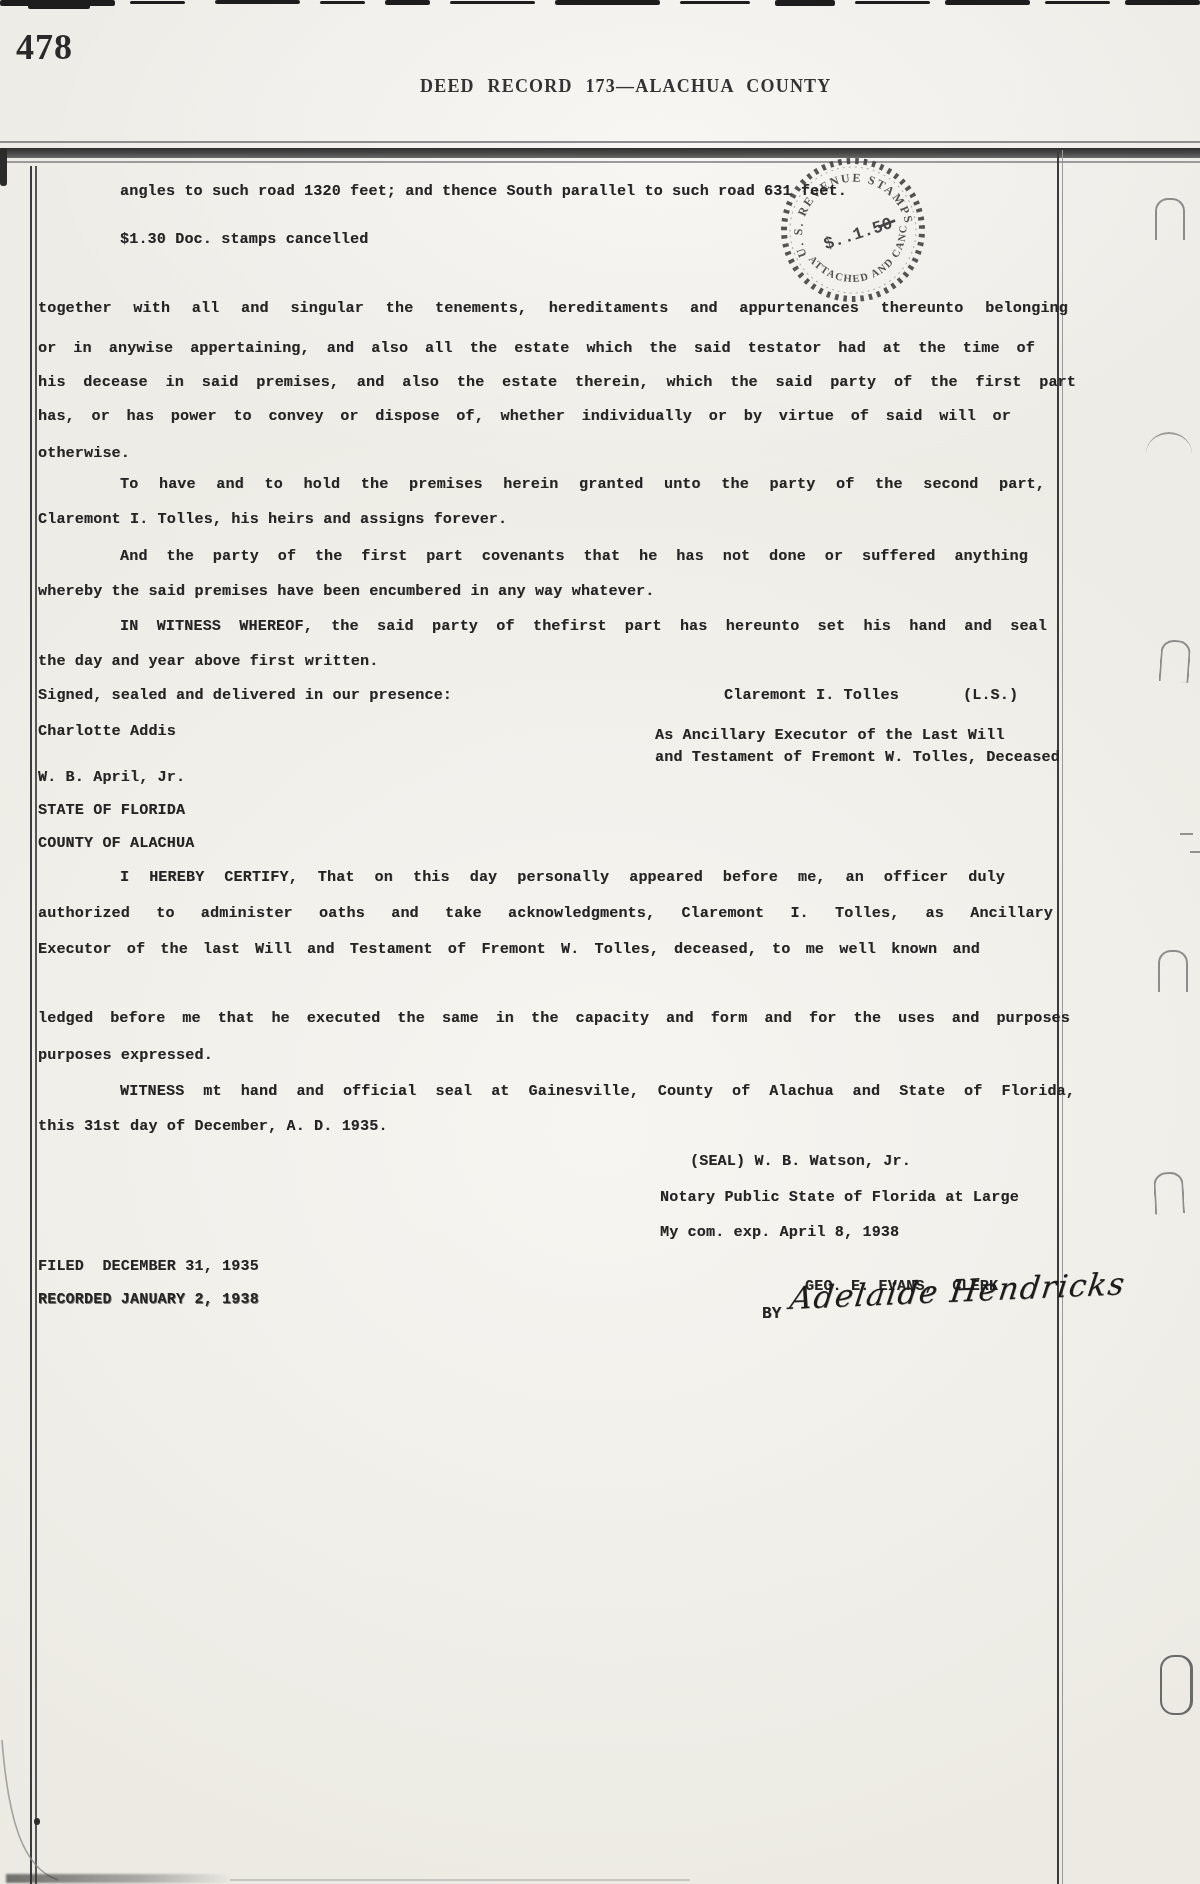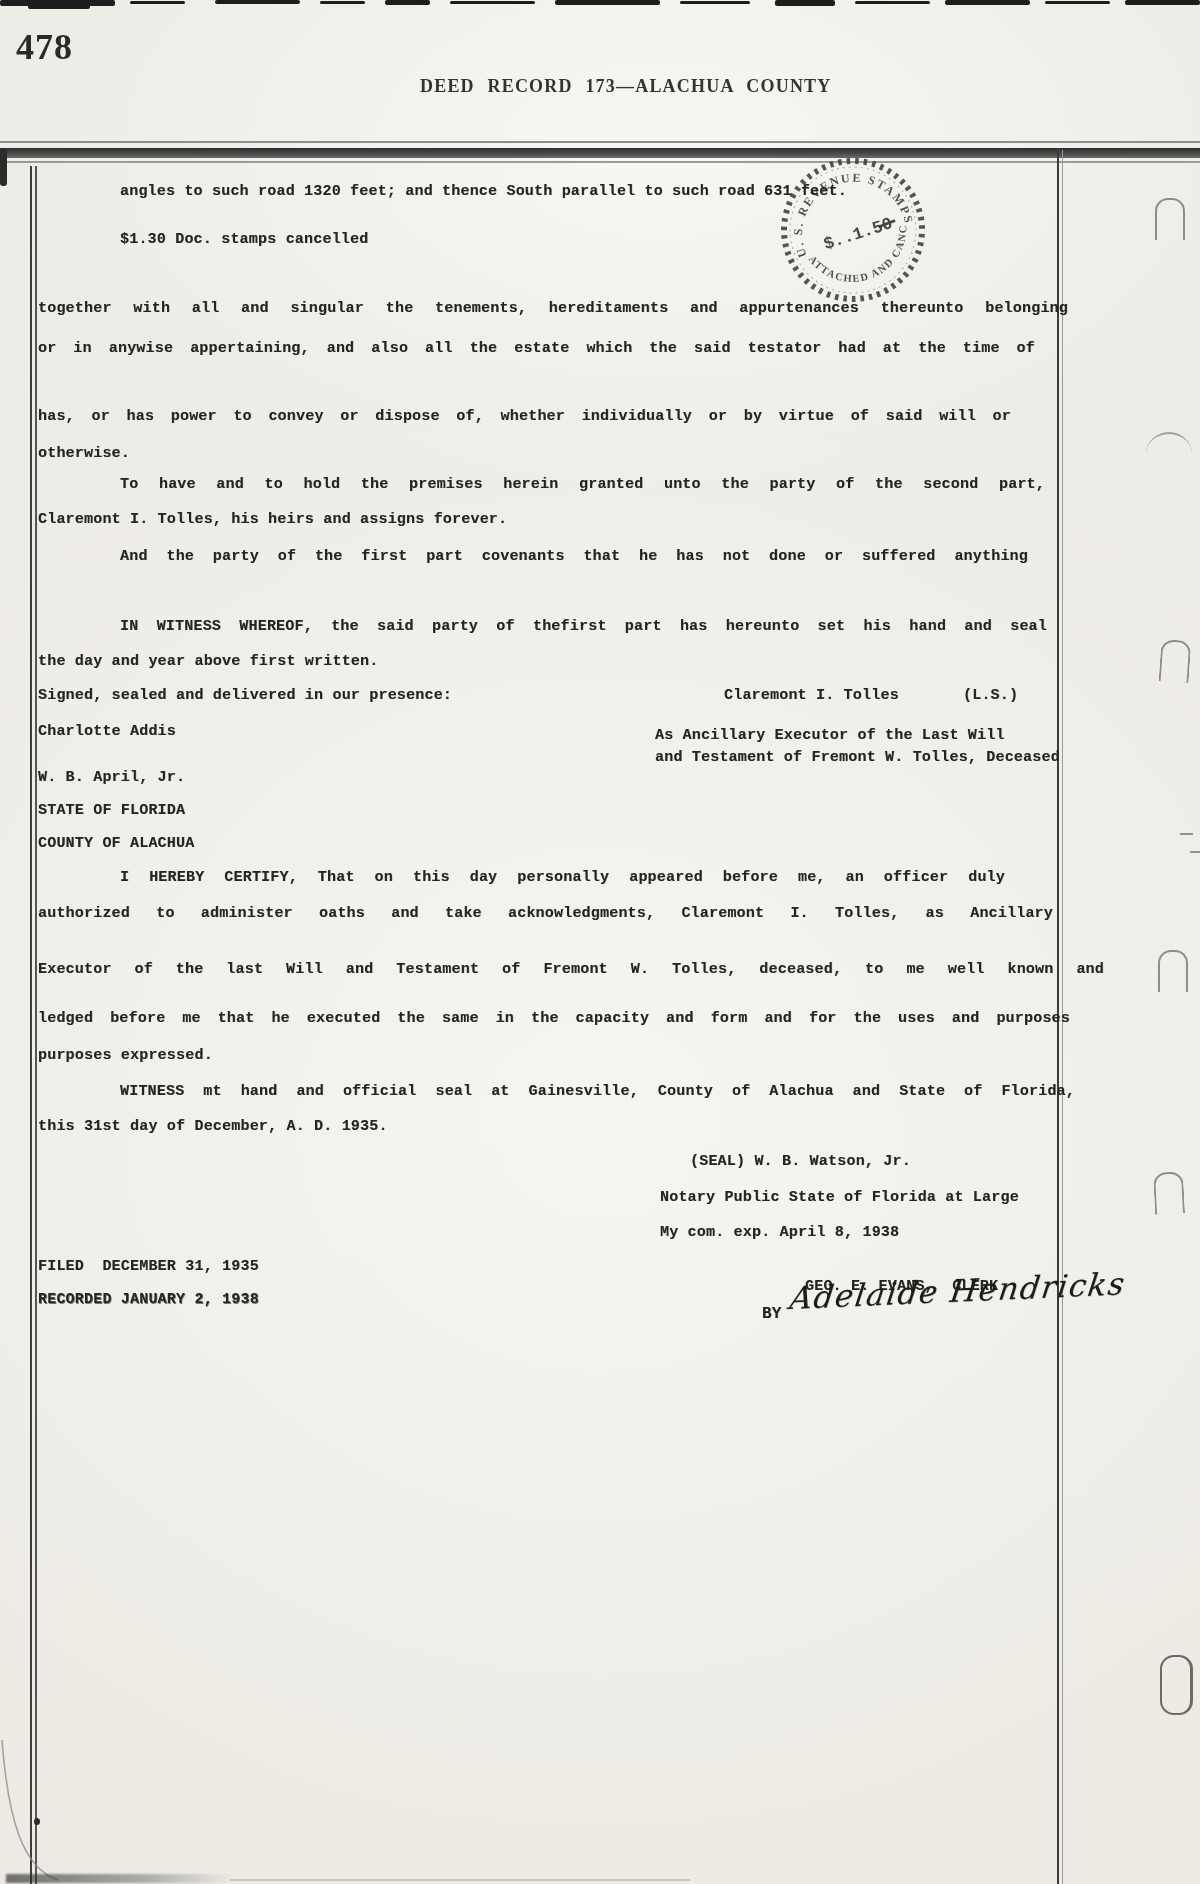--- a/index.html
+++ b/index.html
@@ -105,6 +105,7 @@
 
   <div class="tl just" style="left:38px;top:300px;width:1030px;">together with all and singular the tenements, hereditaments and appurtenances thereunto belonging</div>
   <div class="tl just" style="left:38px;top:340px;width:997px;">or in anywise appertaining, and also all the estate which the said testator had at the time of</div>
+  <div class="tl just" style="left:38px;top:374px;width:1038px;">his decease in said premises, and also the estate therein, which the said party of the first part</div>
   <div class="tl just" style="left:38px;top:408px;width:973px;">has, or has power to convey or dispose of, whether individually or by virtue of said will or</div>
   <div class="tl" style="left:38px;top:445px;">otherwise.</div>
   <div class="tl just" style="left:120px;top:476px;width:925px;">To have and to hold the premises herein  granted unto the party of the second part,</div>

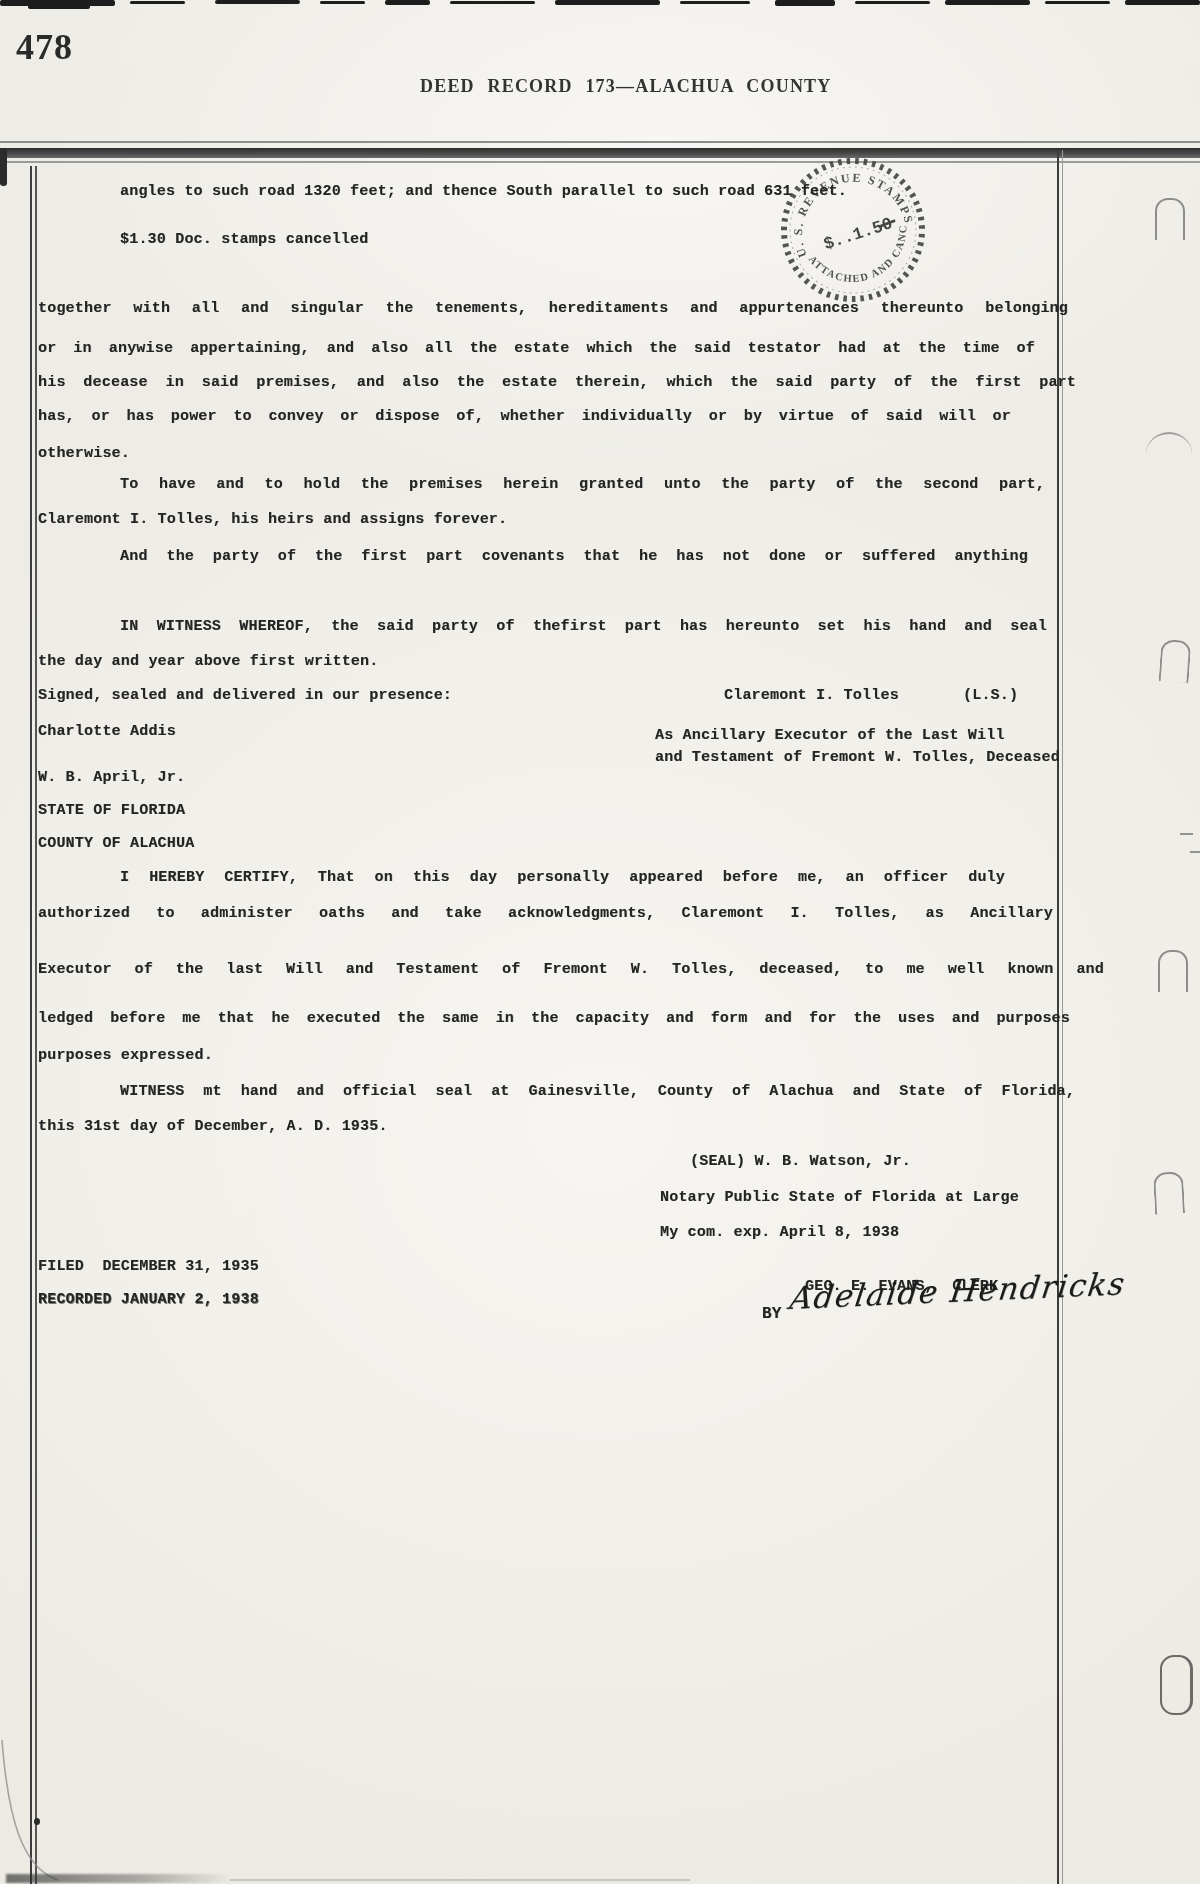--- a/index.html
+++ b/index.html
@@ -111,6 +111,7 @@
   <div class="tl just" style="left:120px;top:476px;width:925px;">To have and to hold the premises herein  granted unto the party of the second part,</div>
   <div class="tl" style="left:38px;top:511px;">Claremont I. Tolles, his heirs and assigns forever.</div>
   <div class="tl just" style="left:120px;top:548px;width:908px;">And the party of the first part covenants that he has not done or suffered anything</div>
+  <div class="tl" style="left:38px;top:583px;">whereby the said premises have been encumbered in any way whatever.</div>
   <div class="tl just" style="left:120px;top:618px;width:927px;">IN WITNESS WHEREOF, the said party of thefirst part has hereunto set his hand and seal</div>
   <div class="tl" style="left:38px;top:653px;">the day and year above first written.</div>
 

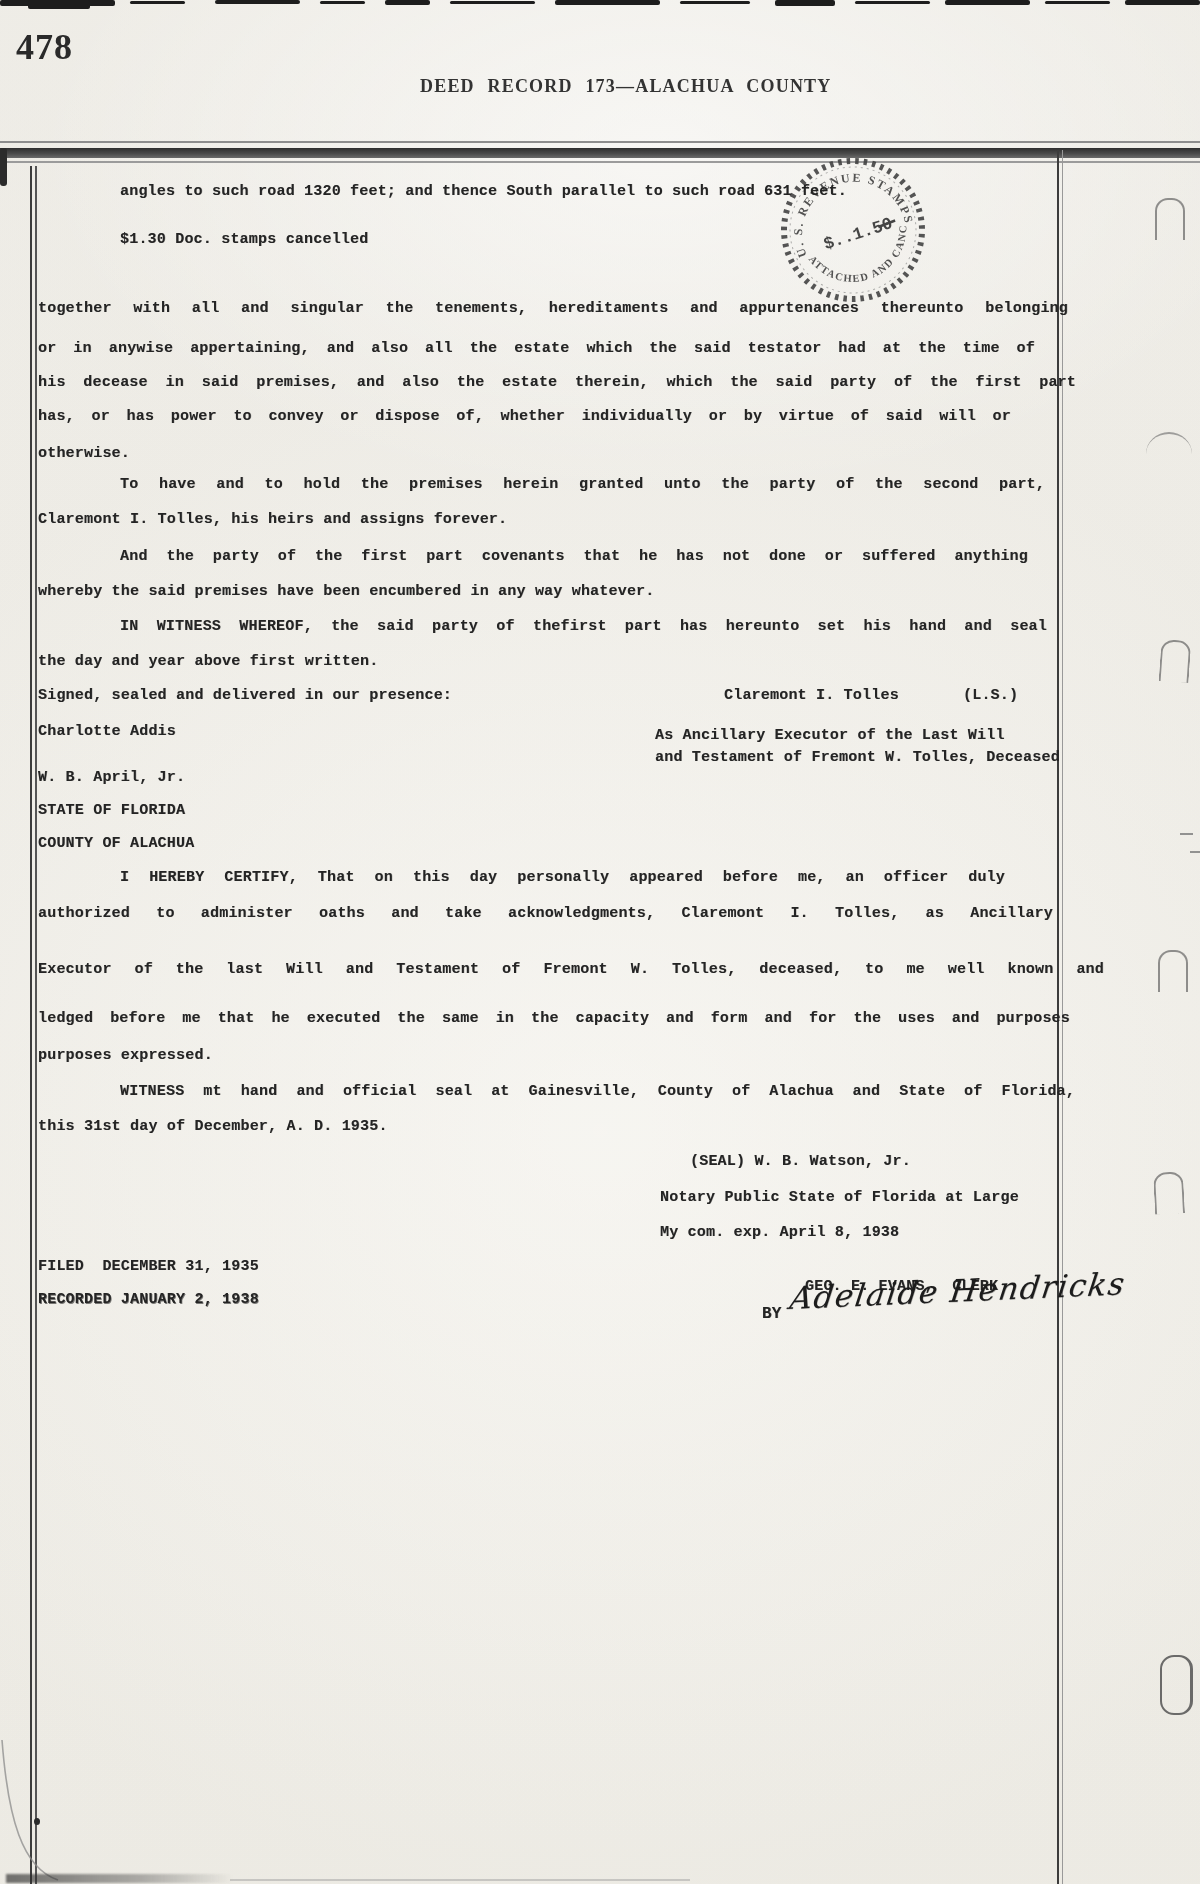--- a/index.html
+++ b/index.html
@@ -129,7 +129,7 @@
 
   <div class="tl just" style="left:38px;top:905px;width:1015px;">authorized to administer oaths and take acknowledgments, Claremont I. Tolles, as Ancillary</div>
   <div class="tl just" style="left:120px;top:869px;width:885px;">I HEREBY CERTIFY, That on this day personally appeared before me, an officer duly</div>
-  <div class="tl just" style="left:38px;top:941px;width:1066px;margin-top:20px;">Executor of the last Will and Testament of Fremont W. Tolles, deceased, to me well known and</div>
+  <div class="tl just" style="left:38px;top:941px;width:942px;">Executor of the last Will and Testament of Fremont W. Tolles, deceased, to me well known and</div>
   <div class="tl just" style="left:38px;top:1010px;width:1032px;">ledged before me that he executed the same in the capacity and form and for the uses and purposes</div>
   <div class="tl" style="left:38px;top:1047px;">purposes expressed.</div>
   <div class="tl just" style="left:120px;top:1083px;width:955px;">WITNESS mt hand and official seal at Gainesville, County of Alachua and State of Florida,</div>

